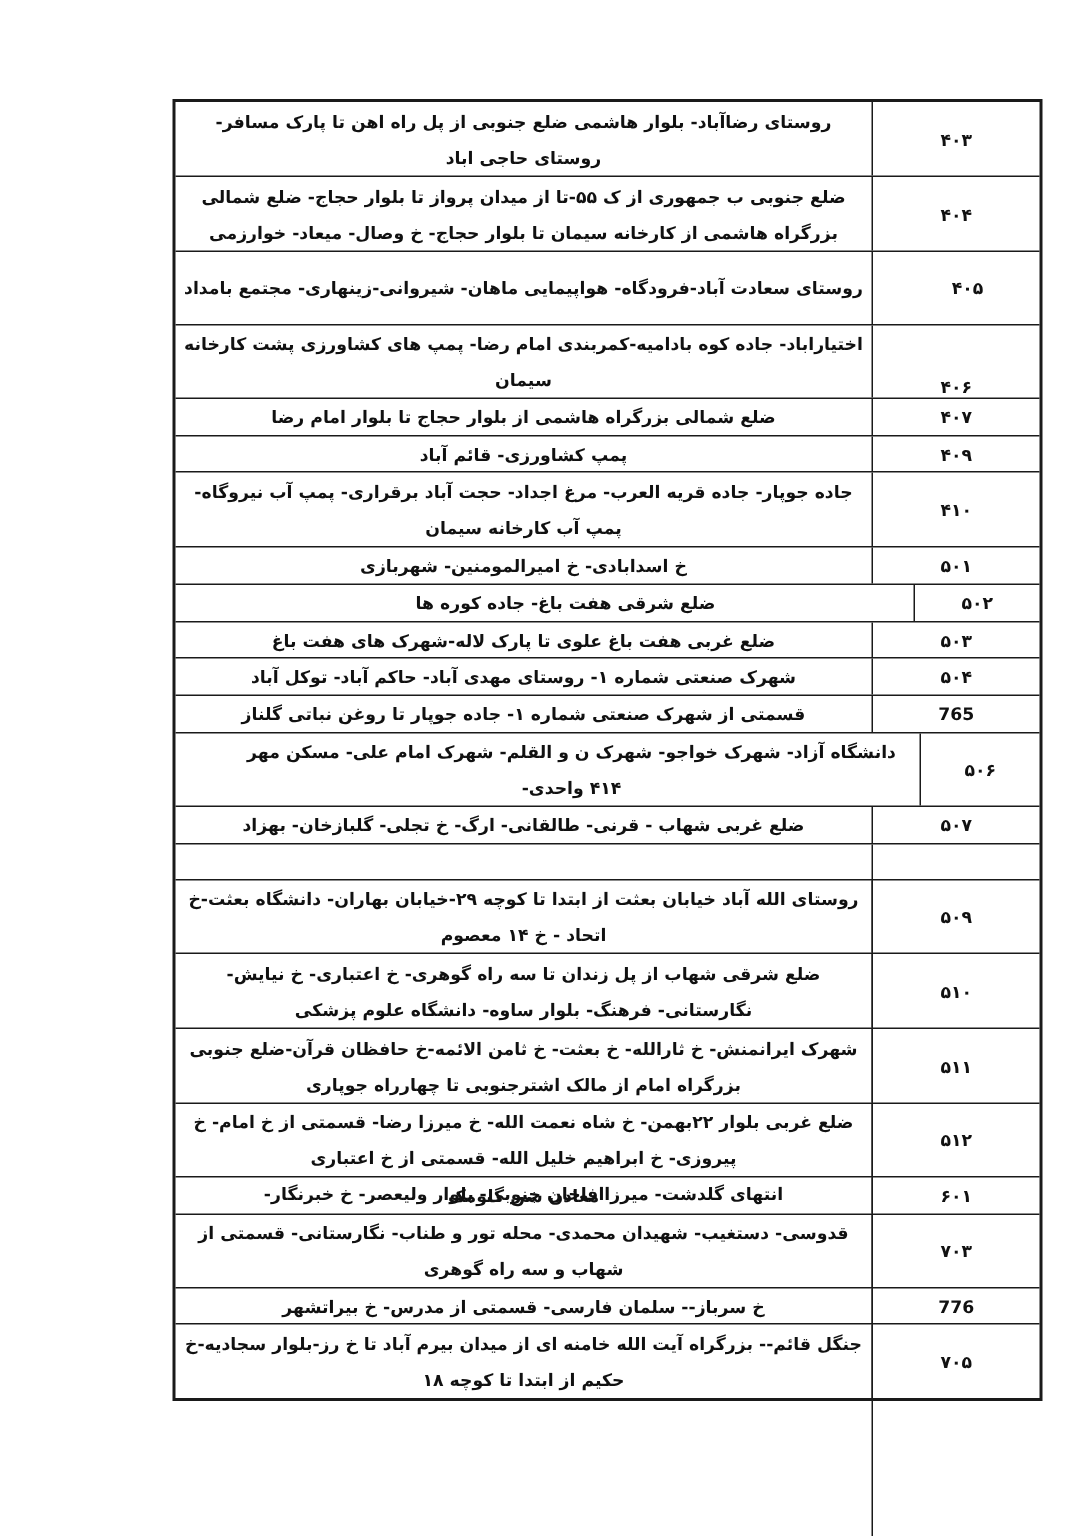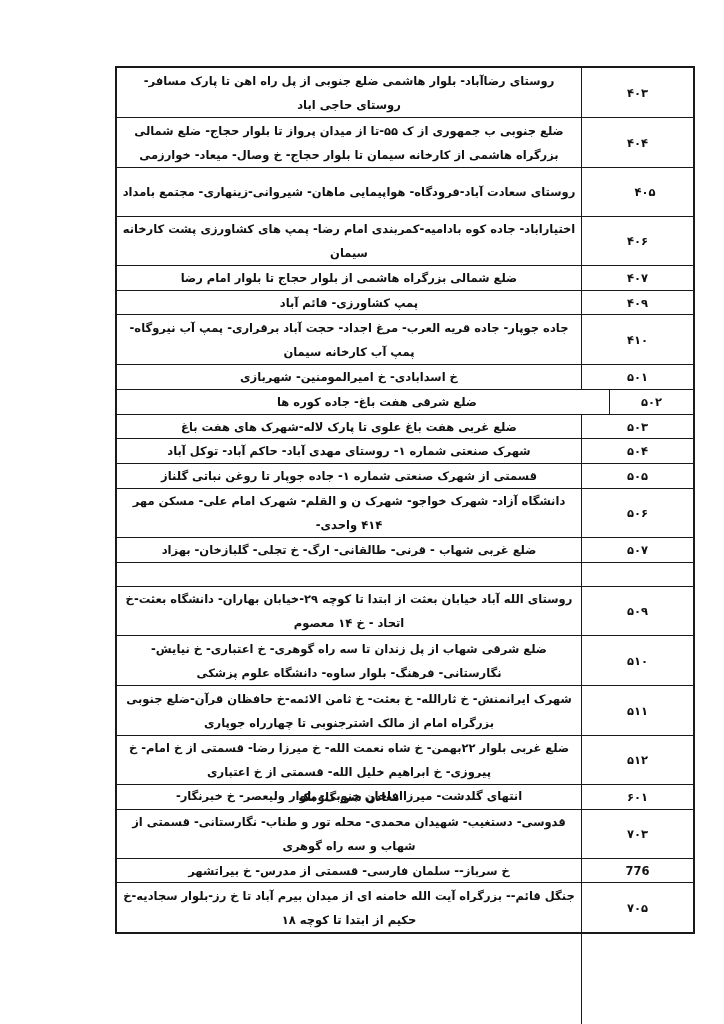--- a/index.html
+++ b/index.html
@@ -90,7 +90,7 @@
         </div>
         <div class="cell-num">۴۰۵</div>
       </div>
-      <div class="row" style="height: 49px;">
+      <div class="row" style="height: 49px; align-items: flex-end;">
         <div class="cell-desc">
           <span>اختیاراباد- جاده کوه بادامیه-کمربندی امام رضا- پمپ های کشاورزی پشت کارخانه سیمان</span>
         </div>

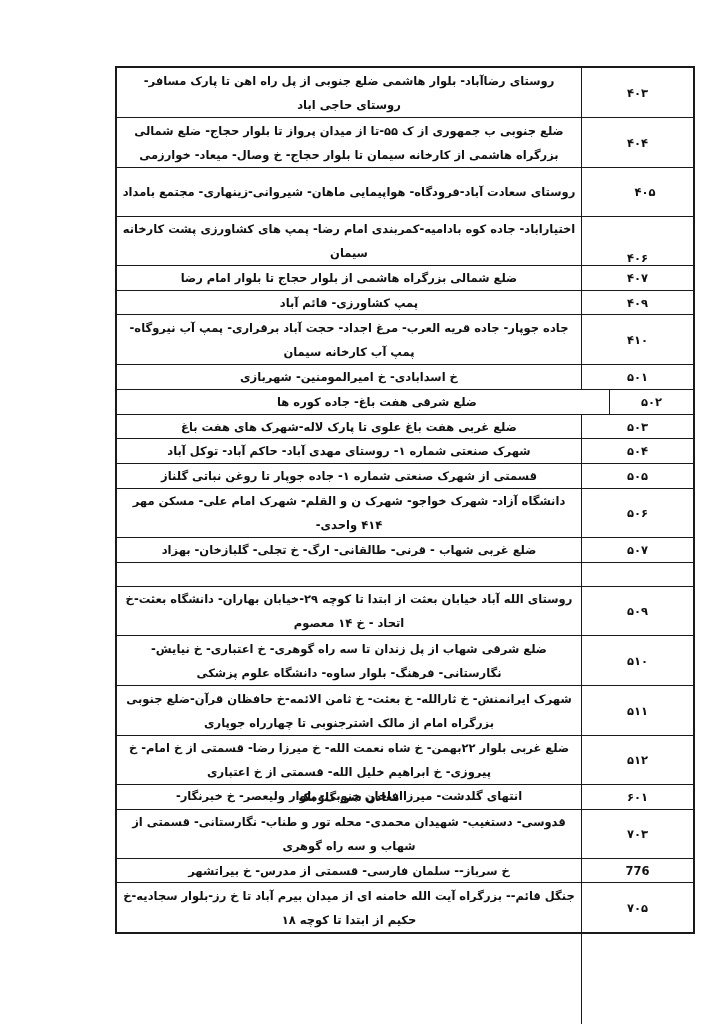--- a/index.html
+++ b/index.html
@@ -142,7 +142,7 @@
         <div class="cell-desc">
           <span>قسمتی از شهرک صنعتی شماره ۱- جاده جوپار تا روغن نباتی گلناز</span>
         </div>
-        <div class="cell-num">۵۰۵</div>
+        <div class="cell-num">765</div>
       </div>
       <div class="row" style="height: 49px;">
         <div class="cell-desc">

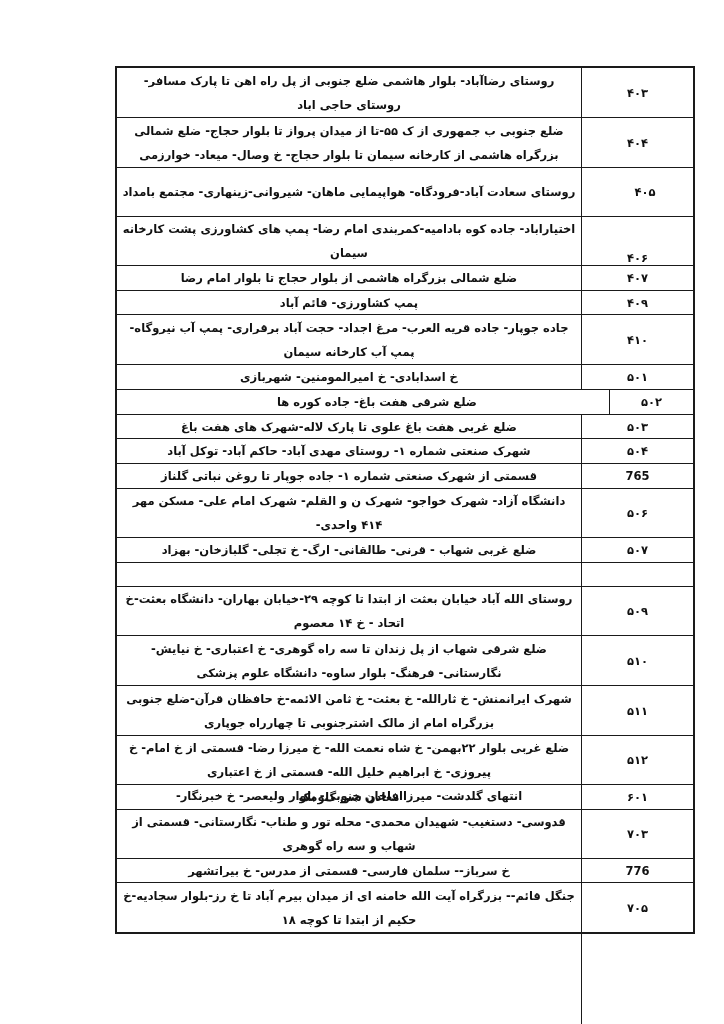--- a/index.html
+++ b/index.html
@@ -144,7 +144,7 @@
         </div>
         <div class="cell-num">765</div>
       </div>
-      <div class="row" style="height: 49px;">
+      <div class="row" style="height: 49px; padding-left: 32px;">
         <div class="cell-desc">
           <span>دانشگاه آزاد- شهرک خواجو- شهرک ن و القلم- شهرک امام علی- مسکن مهر ۴۱۴ واحدی-</span>
         </div>

